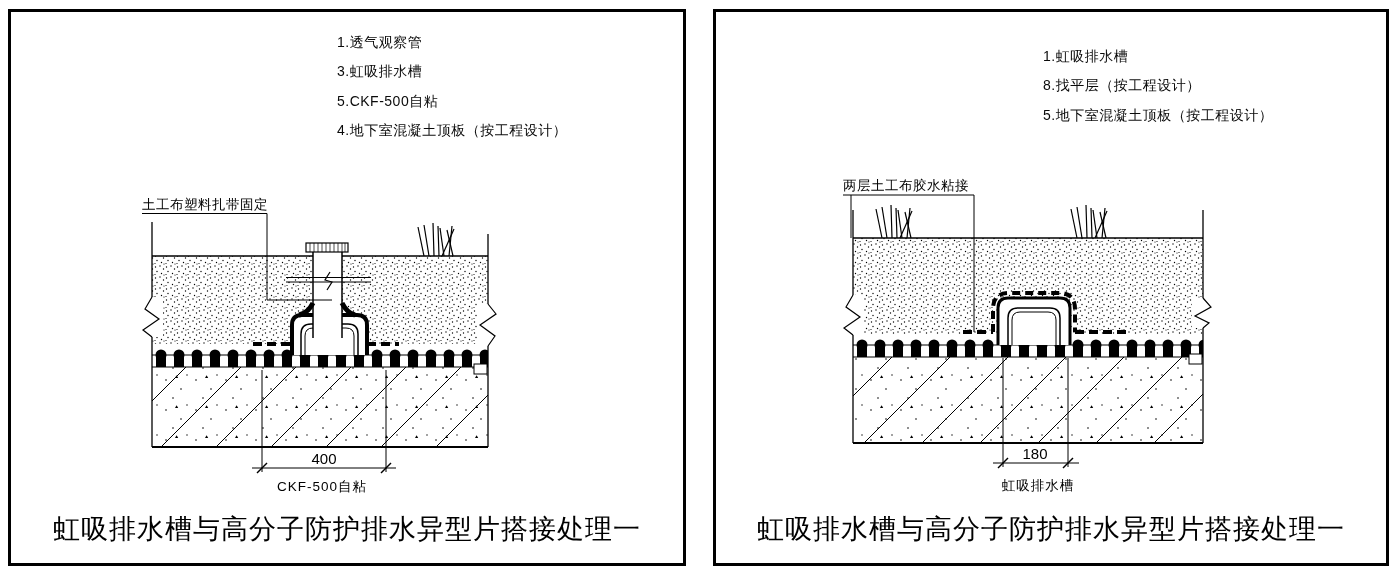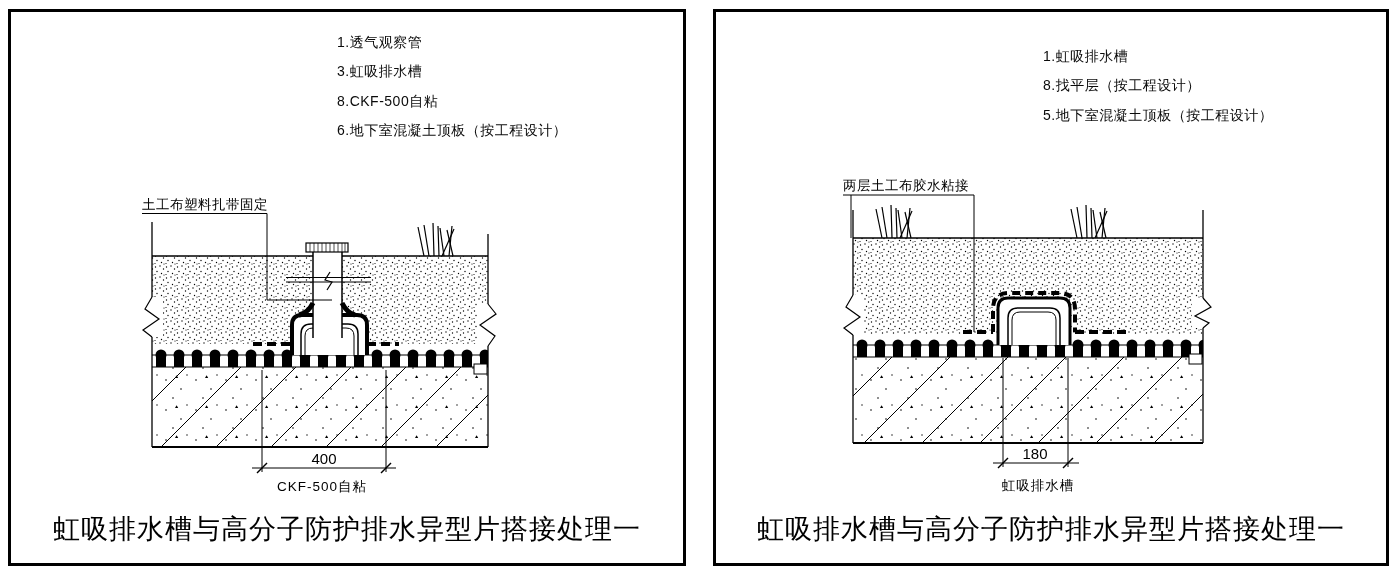--- a/index.html
+++ b/index.html
@@ -31,7 +31,7 @@
     <div class="legend">
       <div>1.透气观察管</div>
       <div>3.虹吸排水槽</div>
-      <div>8.CKF-500自粘</div>
+      <div>5.CKF-500自粘</div>
       <div>6.地下室混凝土顶板（按工程设计）</div>
     </div>
 

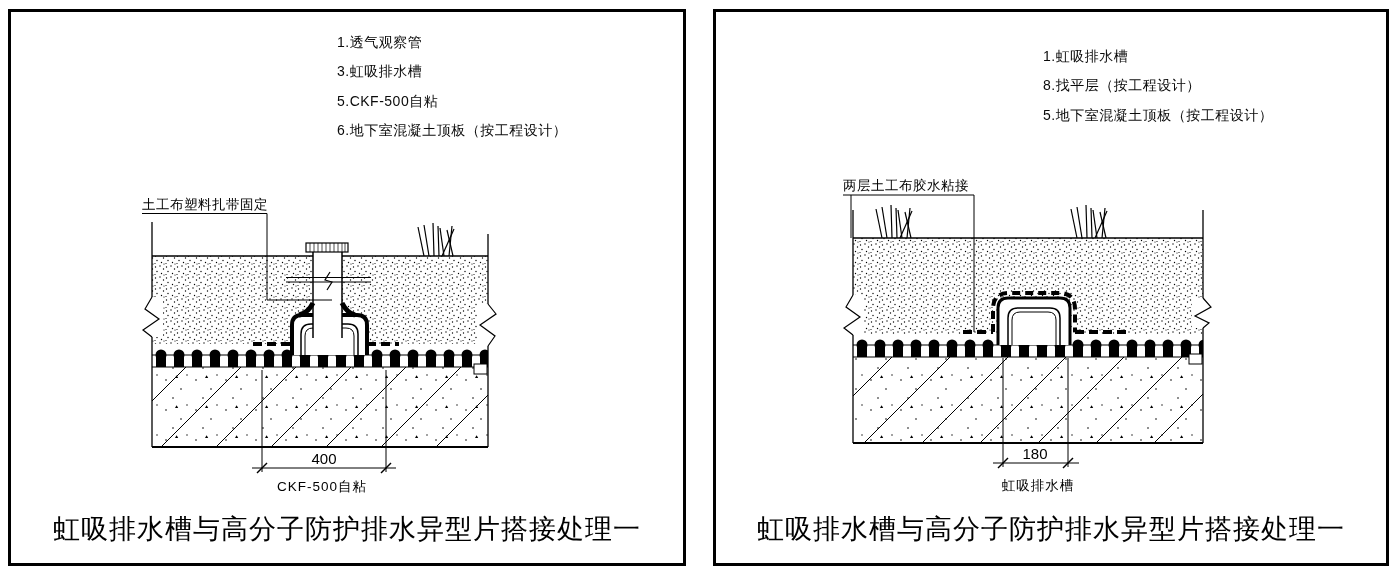--- a/index.html
+++ b/index.html
@@ -32,7 +32,7 @@
       <div>1.透气观察管</div>
       <div>3.虹吸排水槽</div>
       <div>5.CKF-500自粘</div>
-      <div>6.地下室混凝土顶板（按工程设计）</div>
+      <div>4.地下室混凝土顶板（按工程设计）</div>
     </div>
 
     <svg class="drawing" width="672" height="551" viewBox="0 0 672 551">

